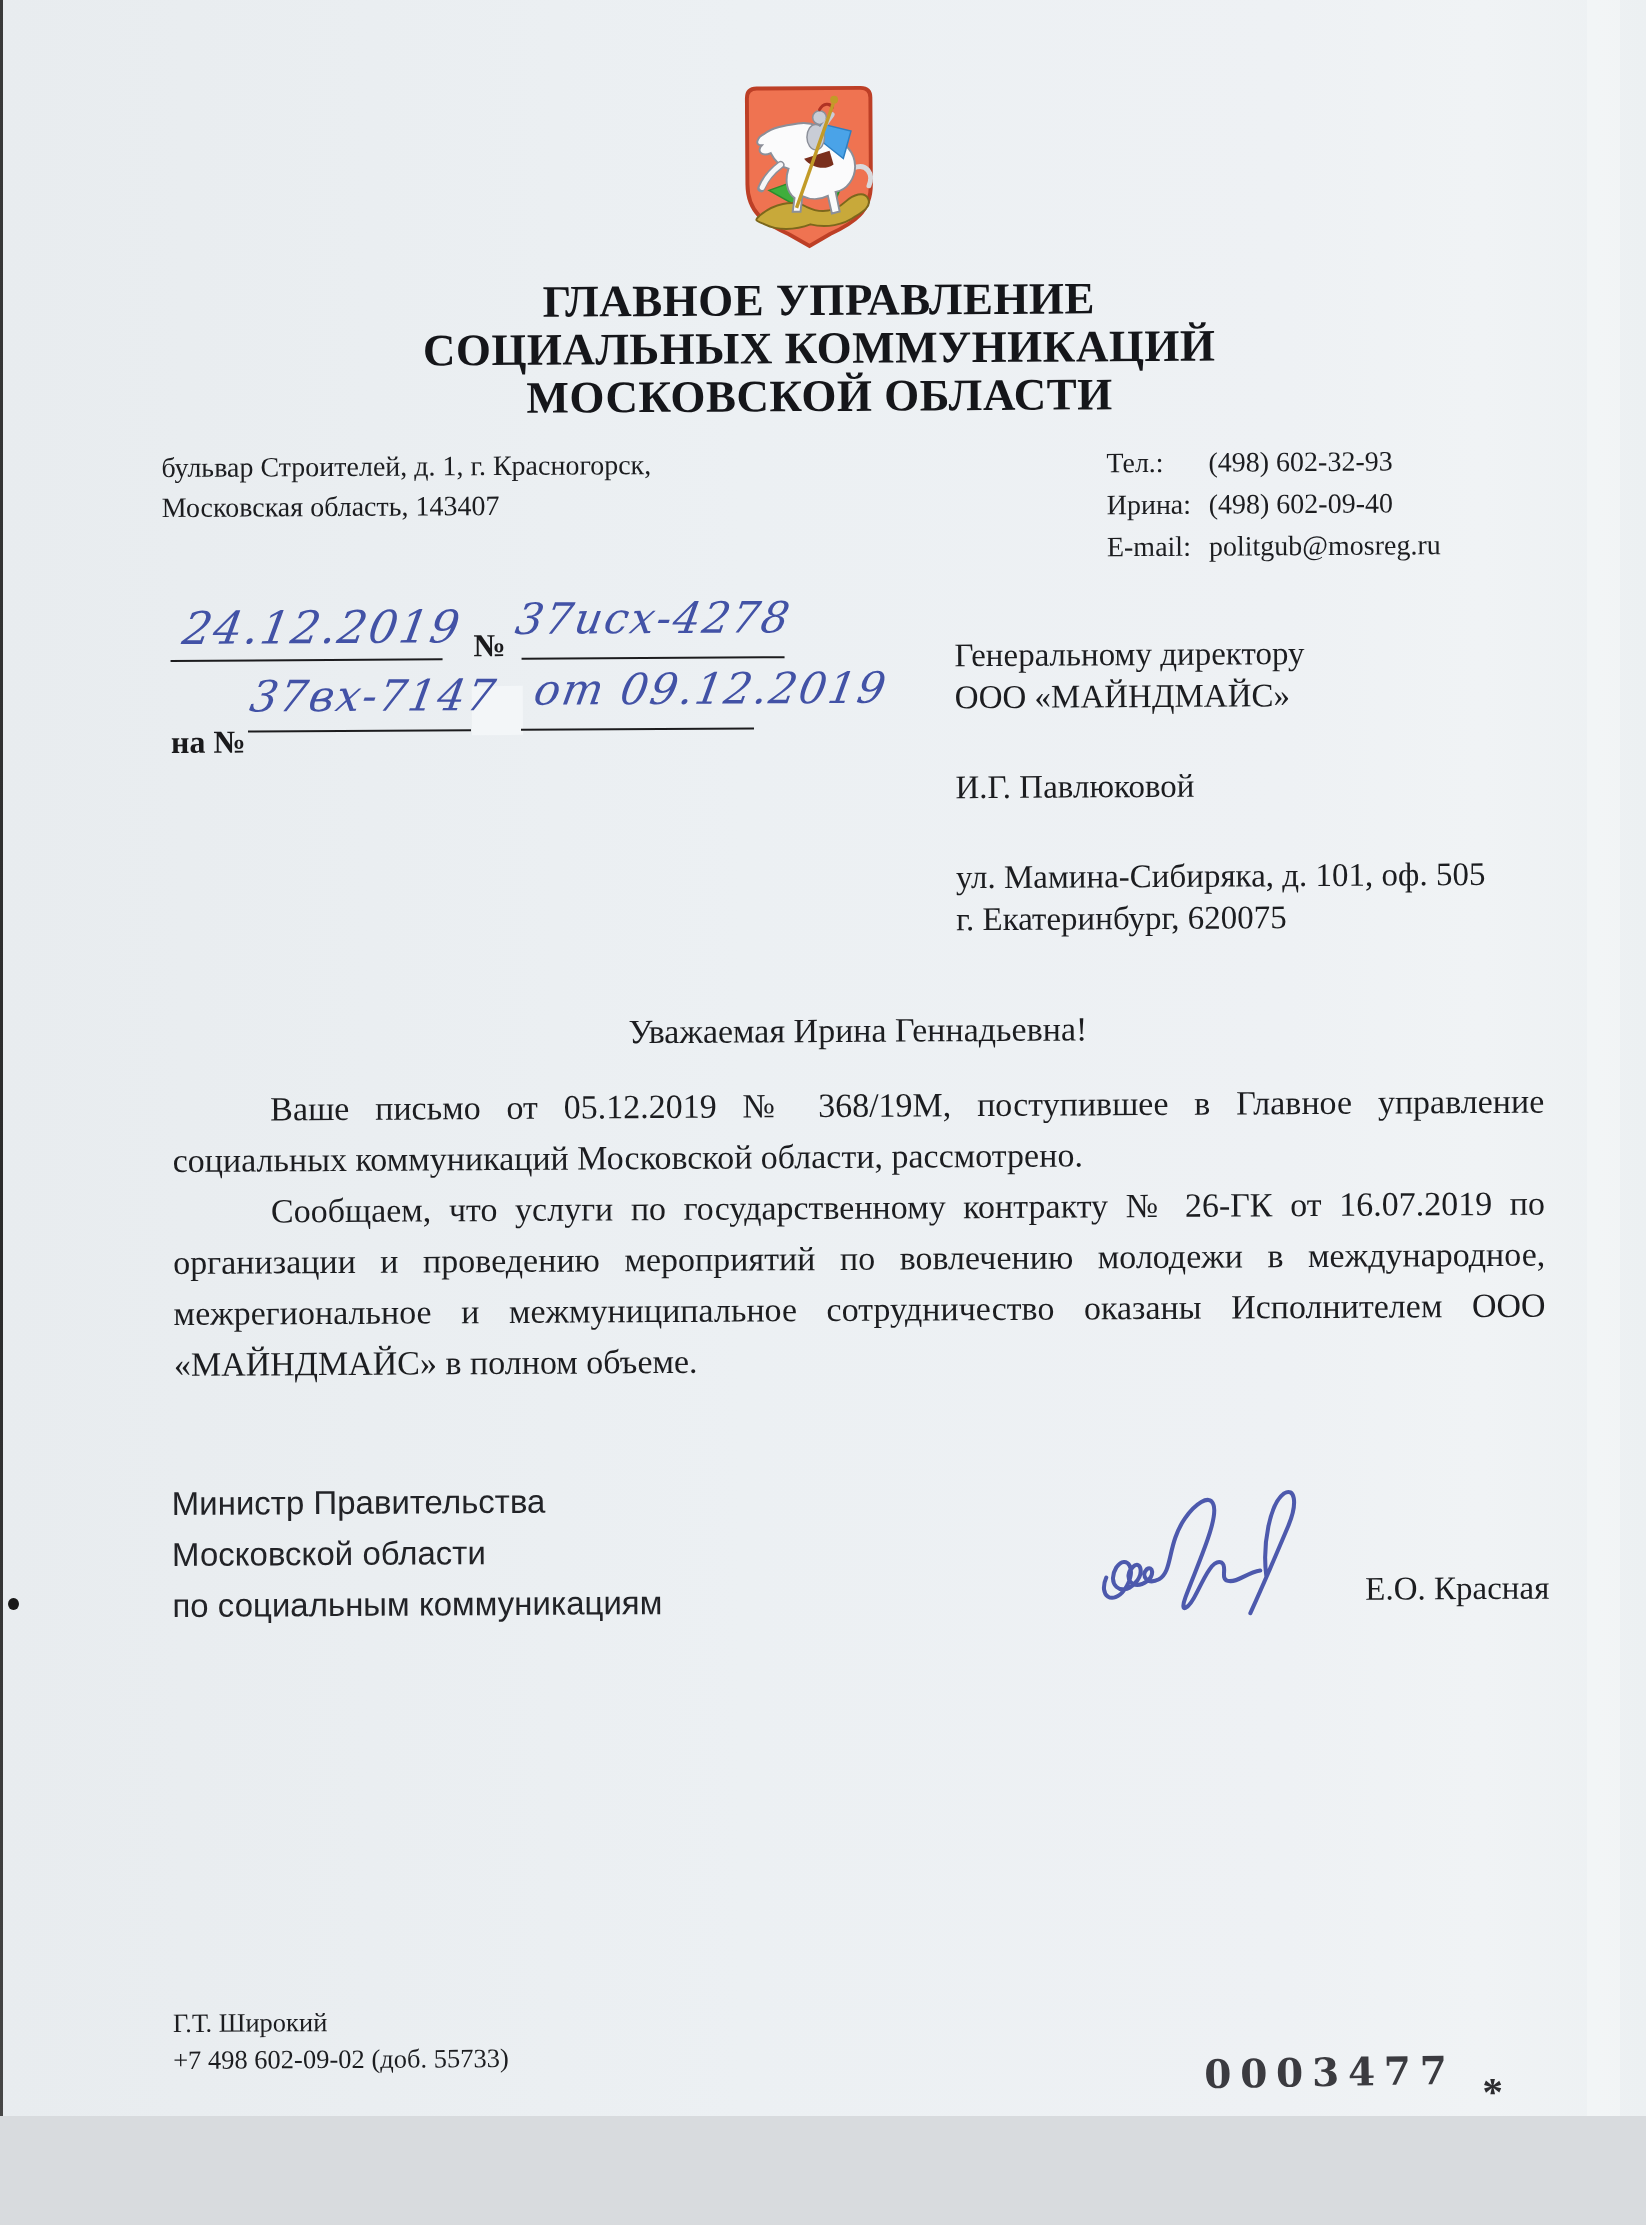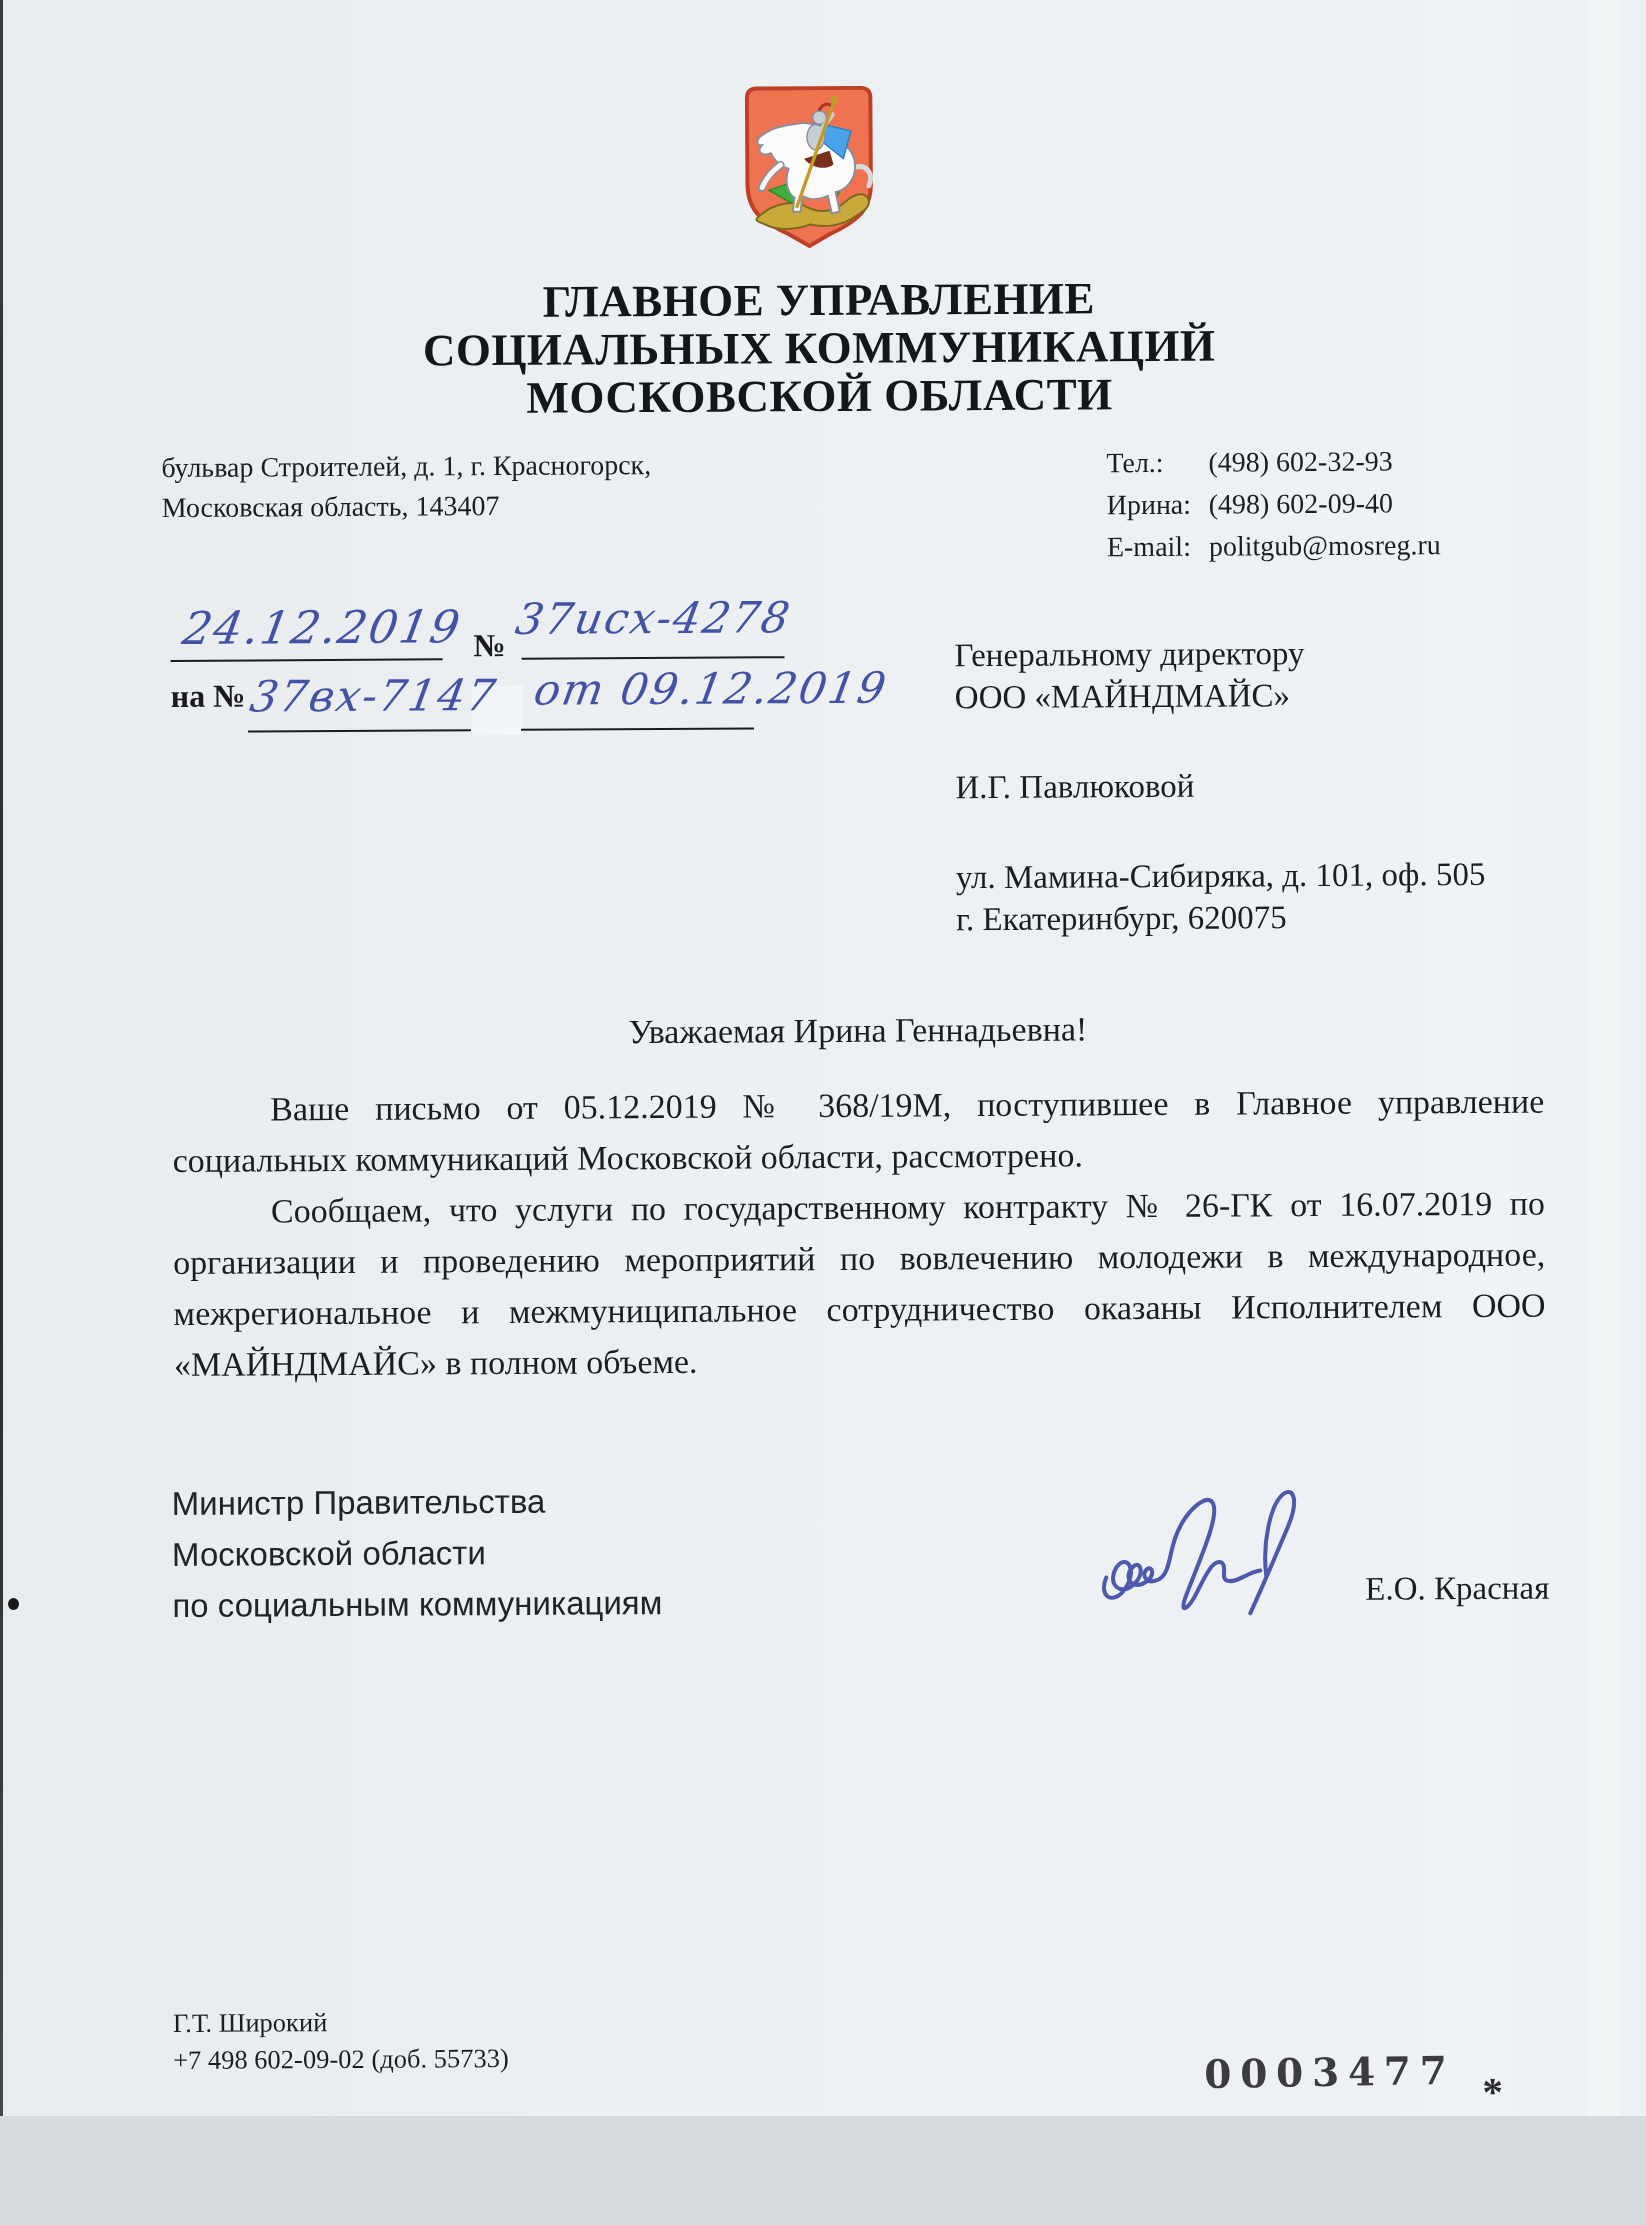--- a/index.html
+++ b/index.html
@@ -112,7 +112,7 @@
     <div class="hw" style="left:519px; top:592px; font-size:43px;">37исх-4278</div>
     <div class="u-line" style="left:524px; top:656px; width:263px;"></div>
 
-    <div class="ref-printed" style="left:173px; top:674px;">на №</div>
+    <div class="ref-printed" style="left:173px; top:720px;">на №</div>
     <div class="hw" style="left:253px; top:668px; font-size:43px;">37вх-7147</div>
     <div class="u-line" style="left:250px; top:727px; width:223px;"></div>
     <div class="hw" style="left:537px; top:663px; font-size:43px;">от 09.12.2019</div>

